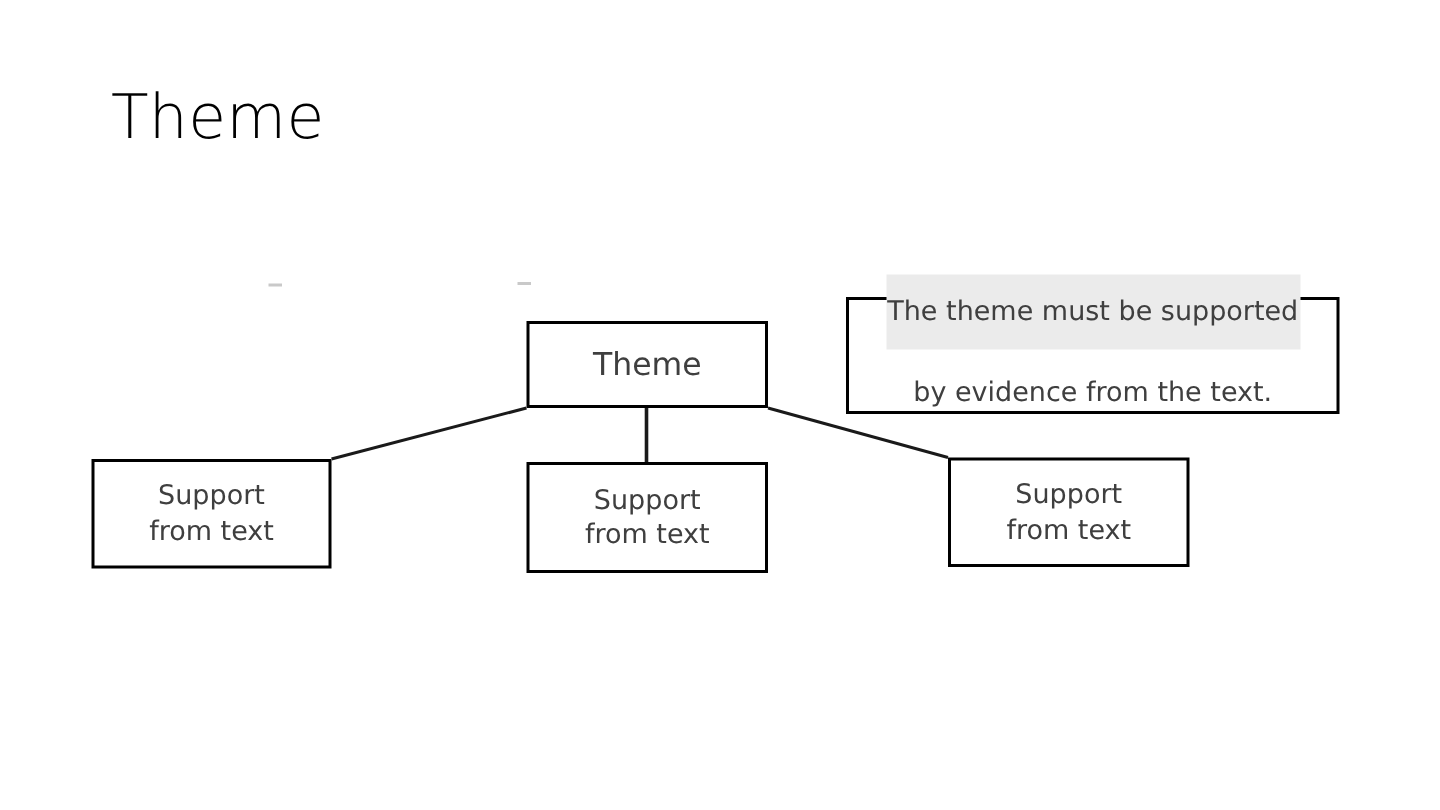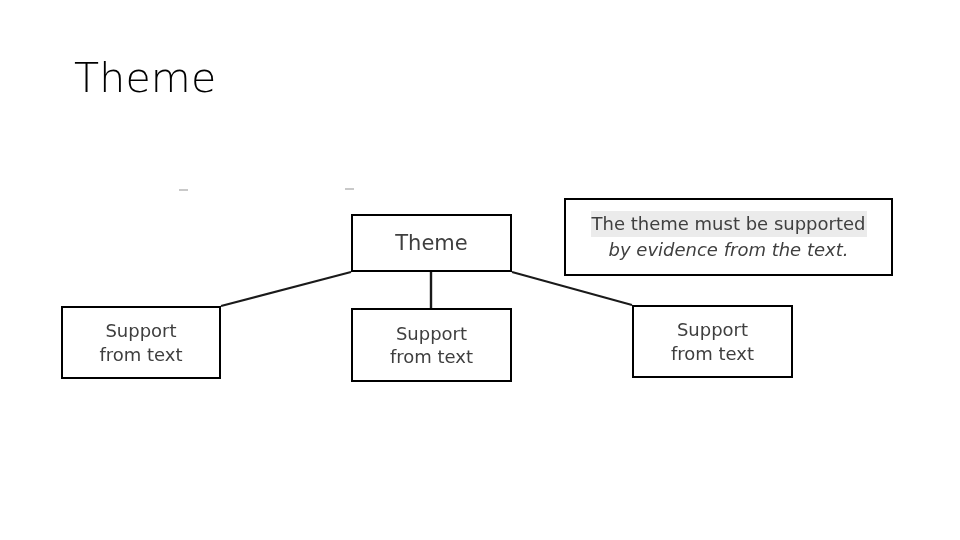--- a/index.html
+++ b/index.html
@@ -107,7 +107,7 @@
   }
   #callout-note .note-line-1 {
     background: #ebebeb;
-    padding: 0 1px;
+    padding: 12px 1px;
   }
   #callout-note .note-line-2 {
     padding: 0 1px;

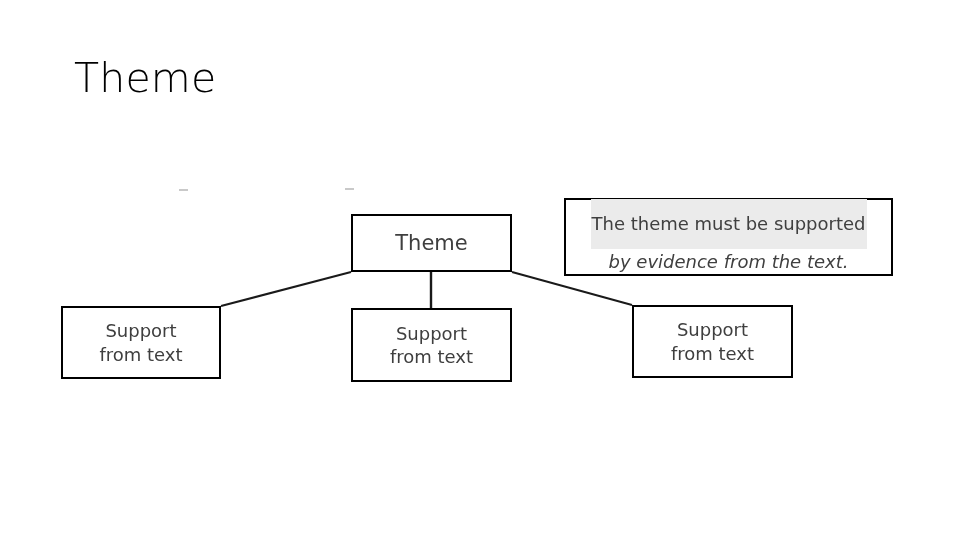--- a/index.html
+++ b/index.html
@@ -110,8 +110,7 @@
     padding: 12px 1px;
   }
   #callout-note .note-line-2 {
-    padding: 0 1px;
-    font-style: italic;
+    padding: 16px 1px;
   }
 
   

